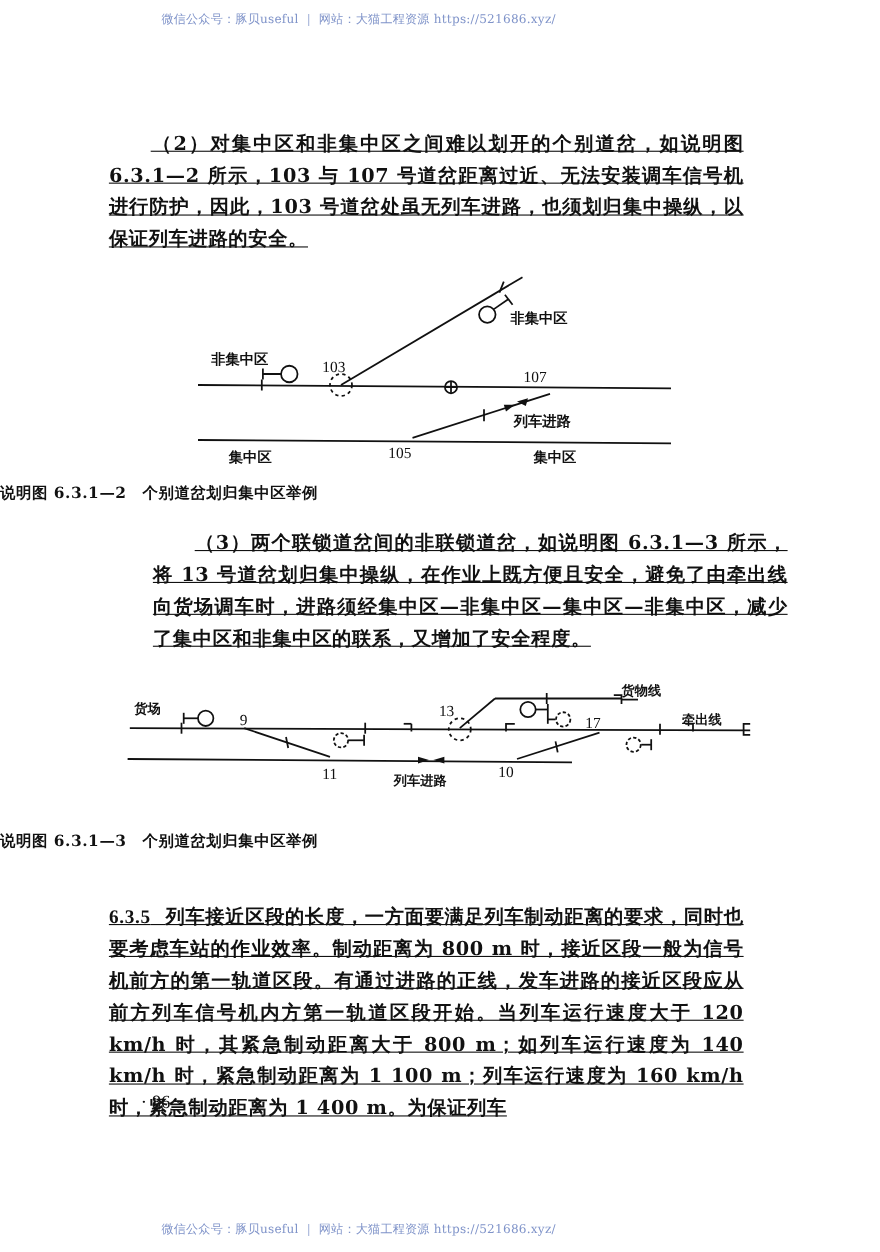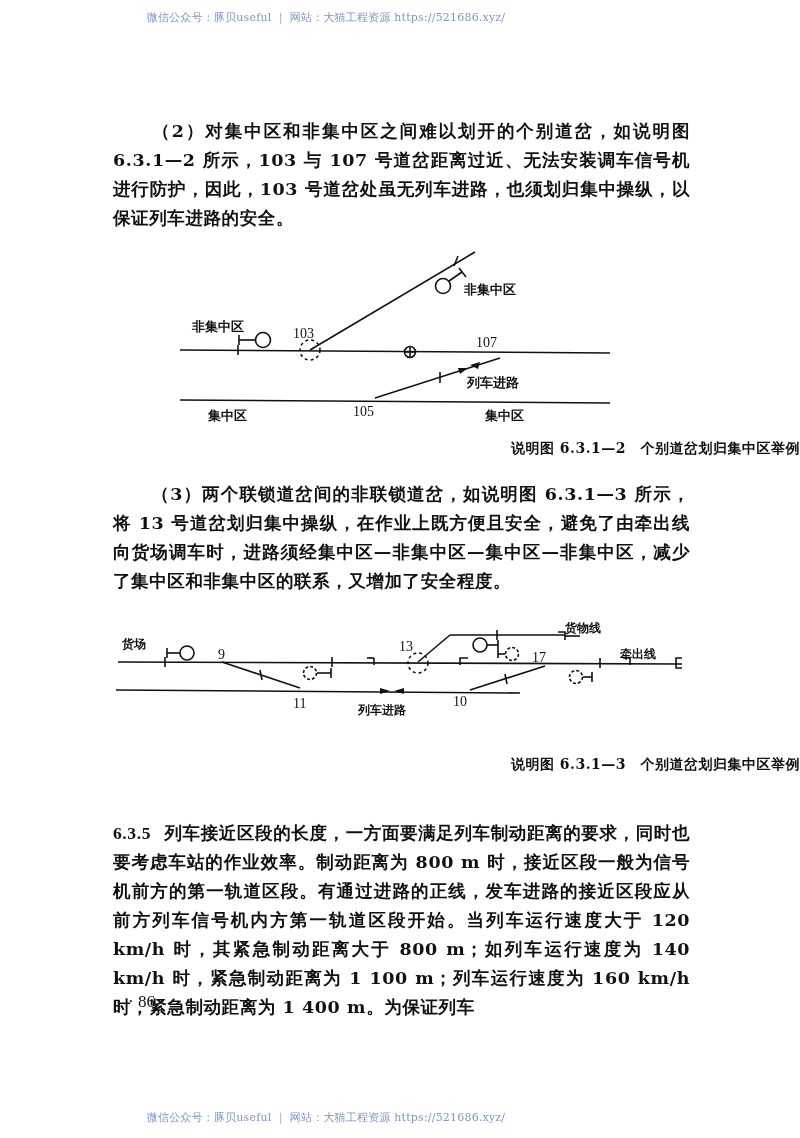--- a/index.html
+++ b/index.html
@@ -9,8 +9,8 @@
                font-size: 11px; color: #7f93c9; font-family: "DejaVu Serif", serif; letter-spacing: 0.2px; }
   .wm-top { top: 10px; }
   .wm-bottom { top: 1110px; }
-  .para { position: absolute; left: 113px; width: 577px; font-size: 17.5px;
-          line-height: 29px; text-align: justify; font-weight: bold; letter-spacing: 0.6px; }
+  .para { position: absolute; left: 99px; width: 577px; font-size: 17.5px;
+          line-height: 29px; text-align: justify; font-weight: bold; letter-spacing: 0.6px; text-decoration: underline; }
   .para .indent { display: inline-block; width: 38px; }
   .caption { position: absolute; left: 0; width: 800px; text-align: right;
              font-size: 14px; font-weight: bold; letter-spacing: 0.5px; }

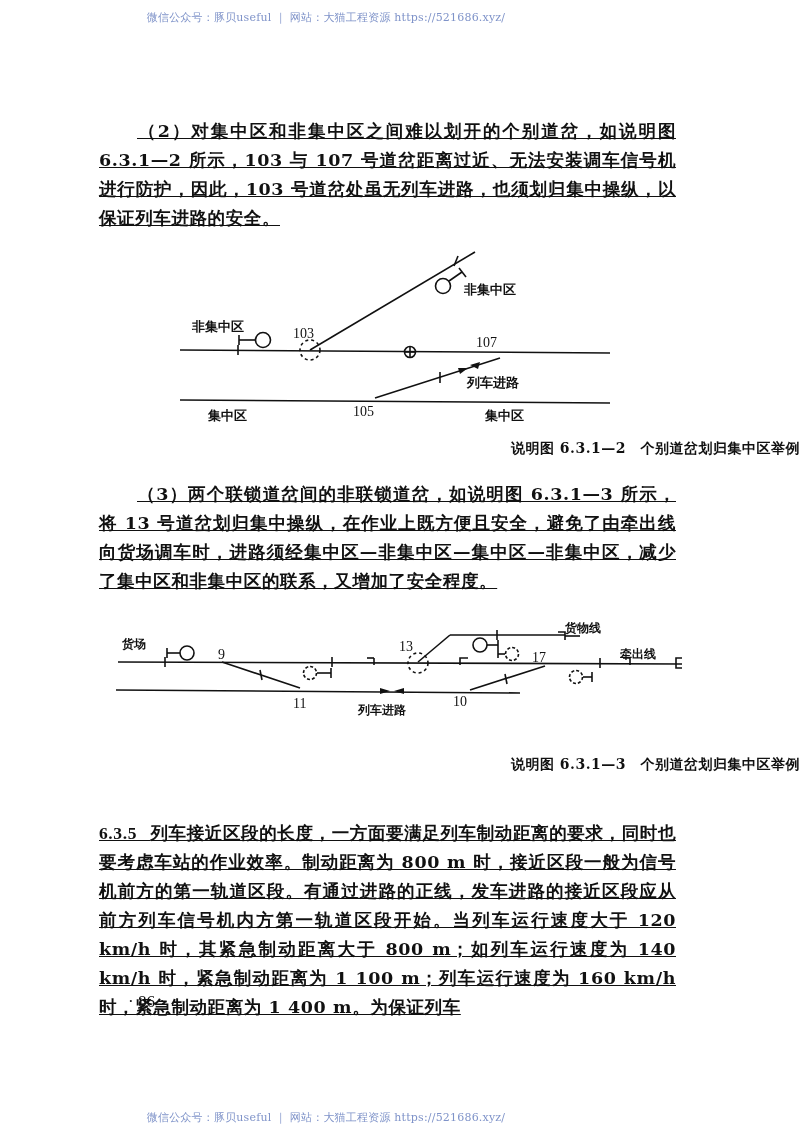--- a/index.html
+++ b/index.html
@@ -12,7 +12,7 @@
   .para { position: absolute; left: 99px; width: 577px; font-size: 17.5px;
           line-height: 29px; text-align: justify; font-weight: bold; letter-spacing: 0.6px; text-decoration: underline; }
   .para .indent { display: inline-block; width: 38px; }
-  .caption { position: absolute; left: 0; width: 800px; text-align: right;
+  .caption { position: absolute; left: 0; width: 800px; text-align: left;
              font-size: 14px; font-weight: bold; letter-spacing: 0.5px; }
   .fig { position: absolute; }
   .fig text { font-family: "DejaVu Sans", sans-serif; font-weight: bold; fill: #111; }

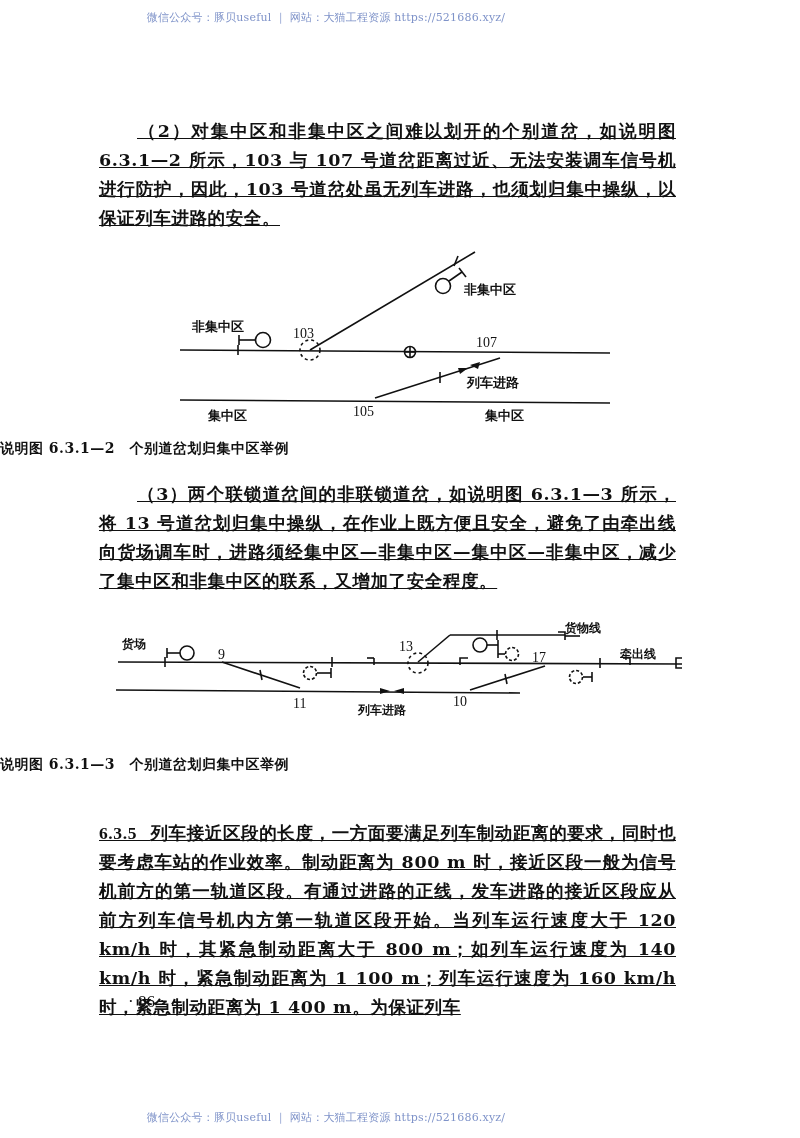--- a/index.html
+++ b/index.html
@@ -73,7 +73,7 @@
 
 <div class="caption" style="top:440px;">说明图 6.3.1—2　个别道岔划归集中区举例</div>
 
-<div class="para" style="top:480px;">
+<div class="para" style="top:480px;margin-left:40px;">
   <span class="indent"></span><span>（3）两个联锁道岔间的非联锁道岔，如说明图 6.3.1—3 所示，将 13 号道岔划归集中操纵，在作业上既方便且安全，避免了由牵出线向货场调车时，进路须经集中区—非集中区—集中区—非集中区，减少了集中区和非集中区的联系，又增加了安全程度。</span>
 </div>
 

